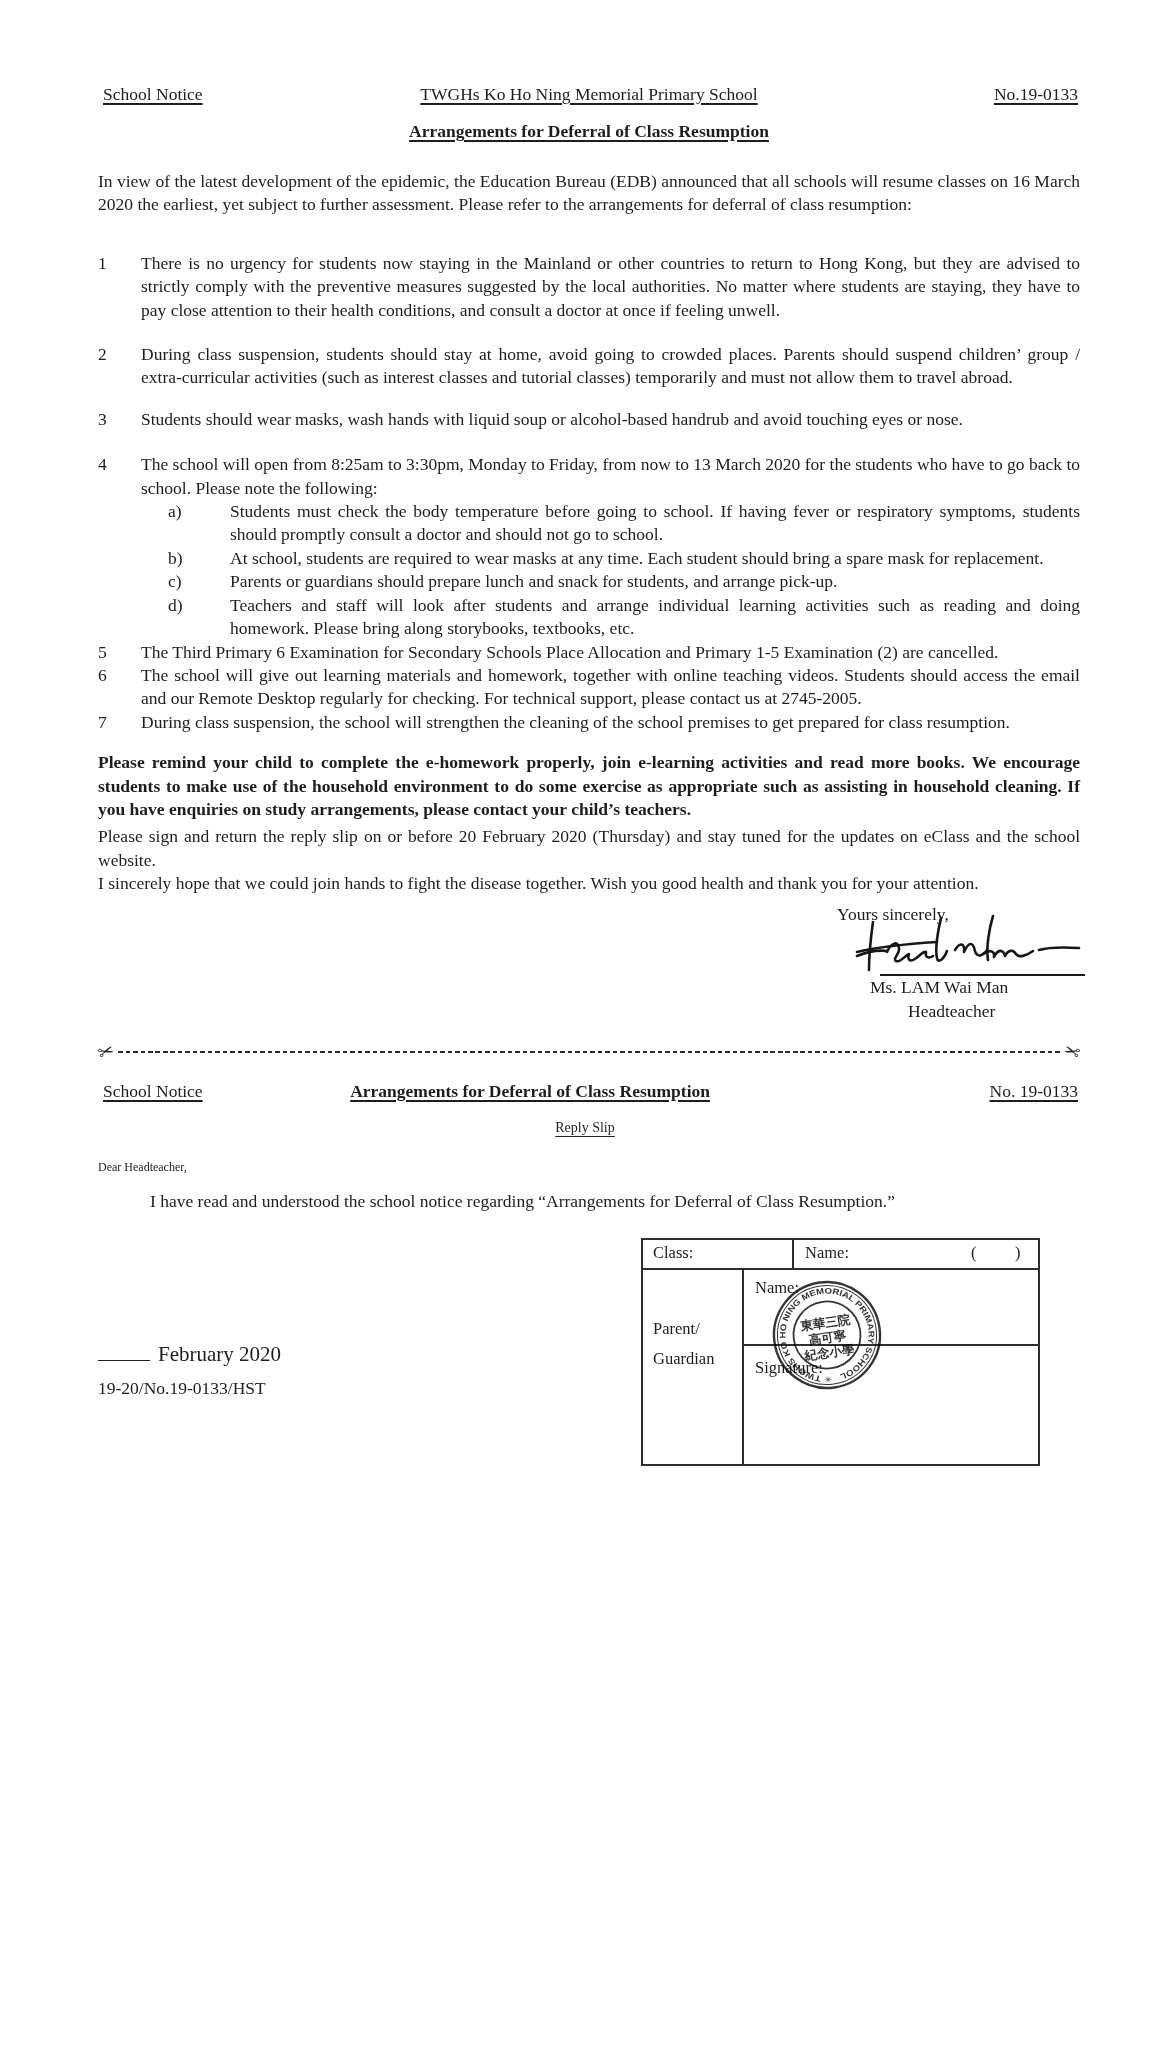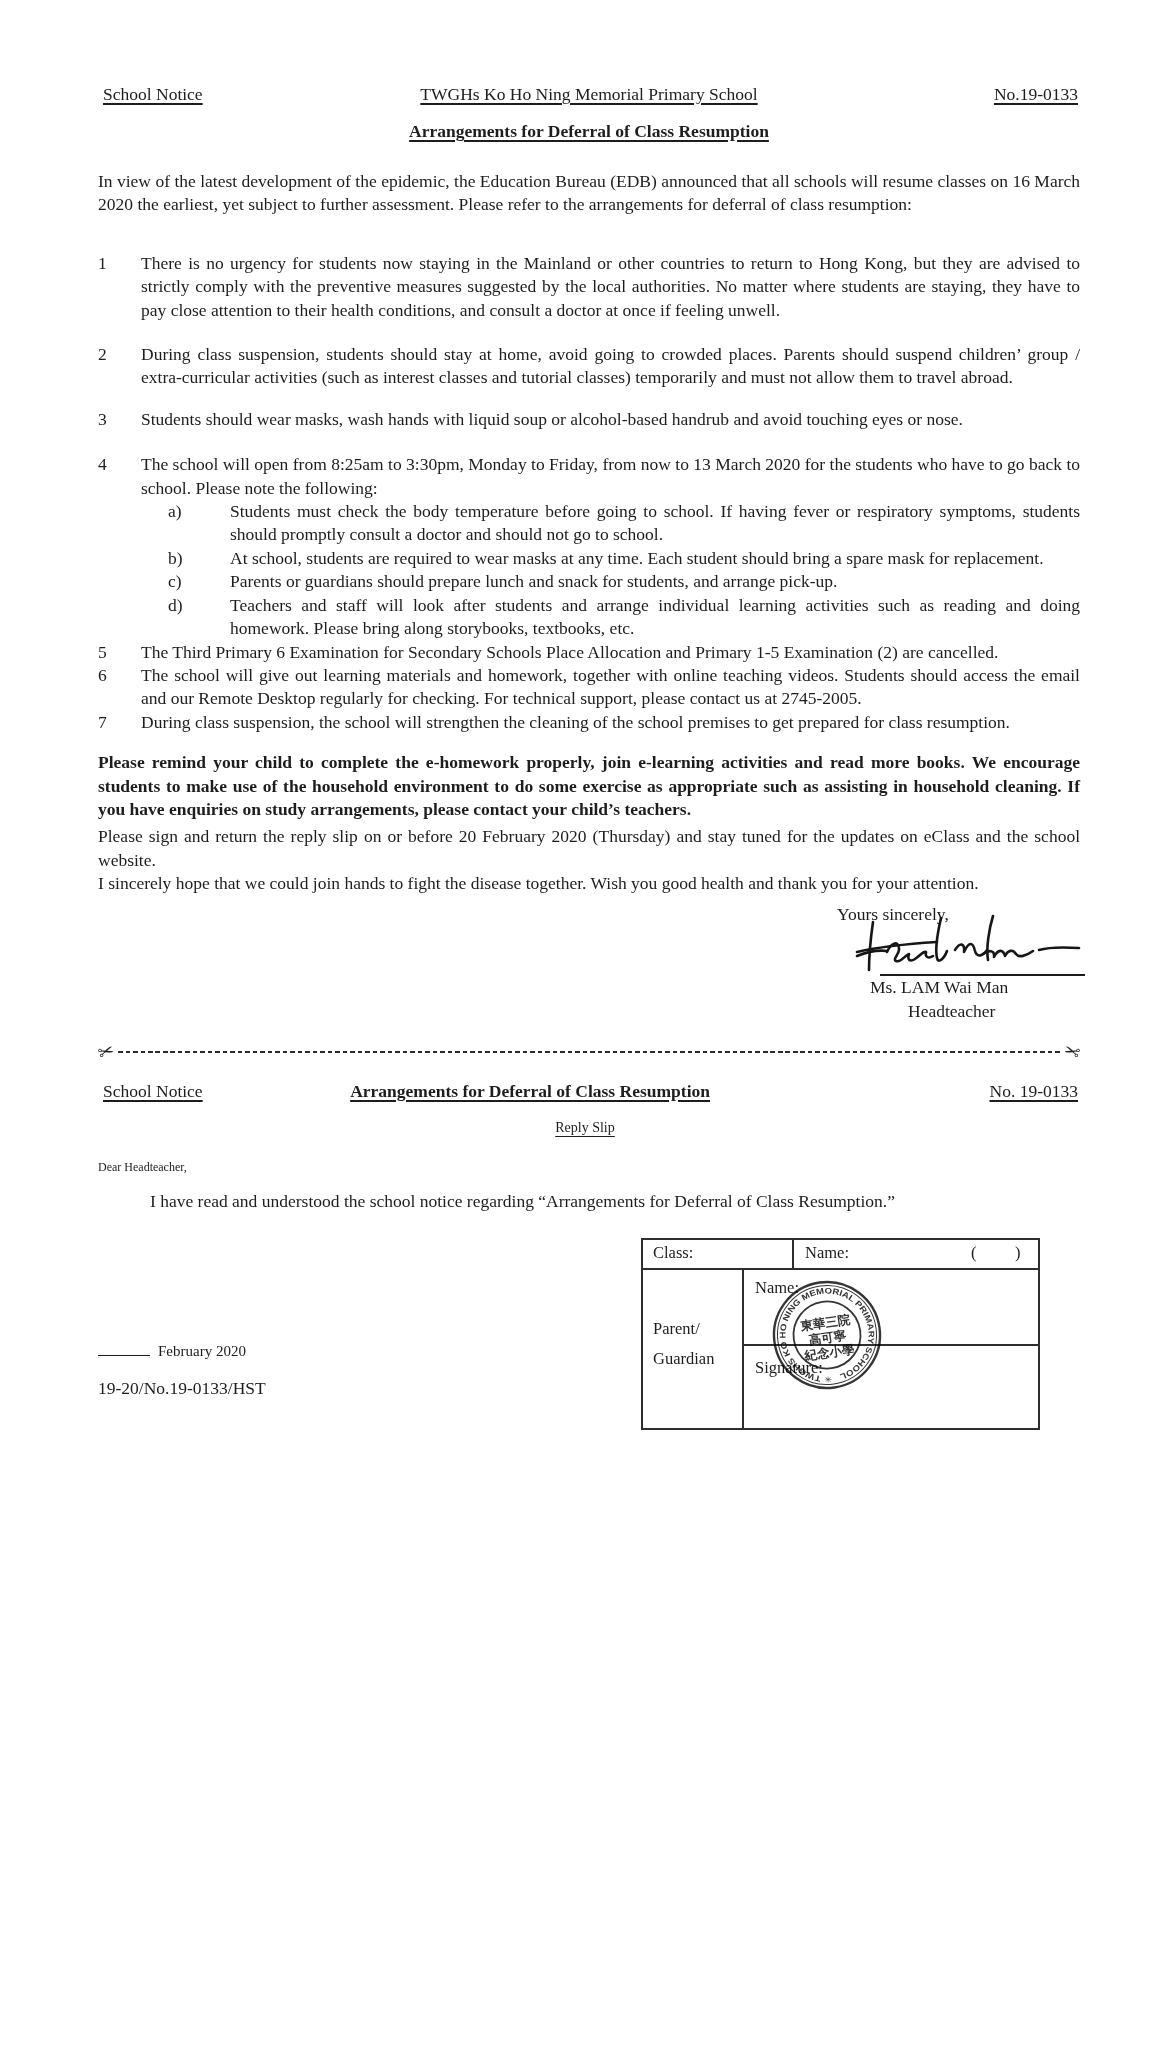--- a/index.html
+++ b/index.html
@@ -66,7 +66,7 @@
 
   
   .reply-bottom { position:relative; margin-top:26px; height:210px; }
-  .slip-table { position:absolute; left:543px; top:0; width:399px; height:192px;
+  .slip-table { position:absolute; left:543px; top:0; width:399px; height:228px;
       border:2px solid #2e2e2e; font-size:16.5px; }
   .slip-table .line { position:absolute; background:#2e2e2e; }
   .l-h1 { left:0; right:0; top:28px; height:2px; }

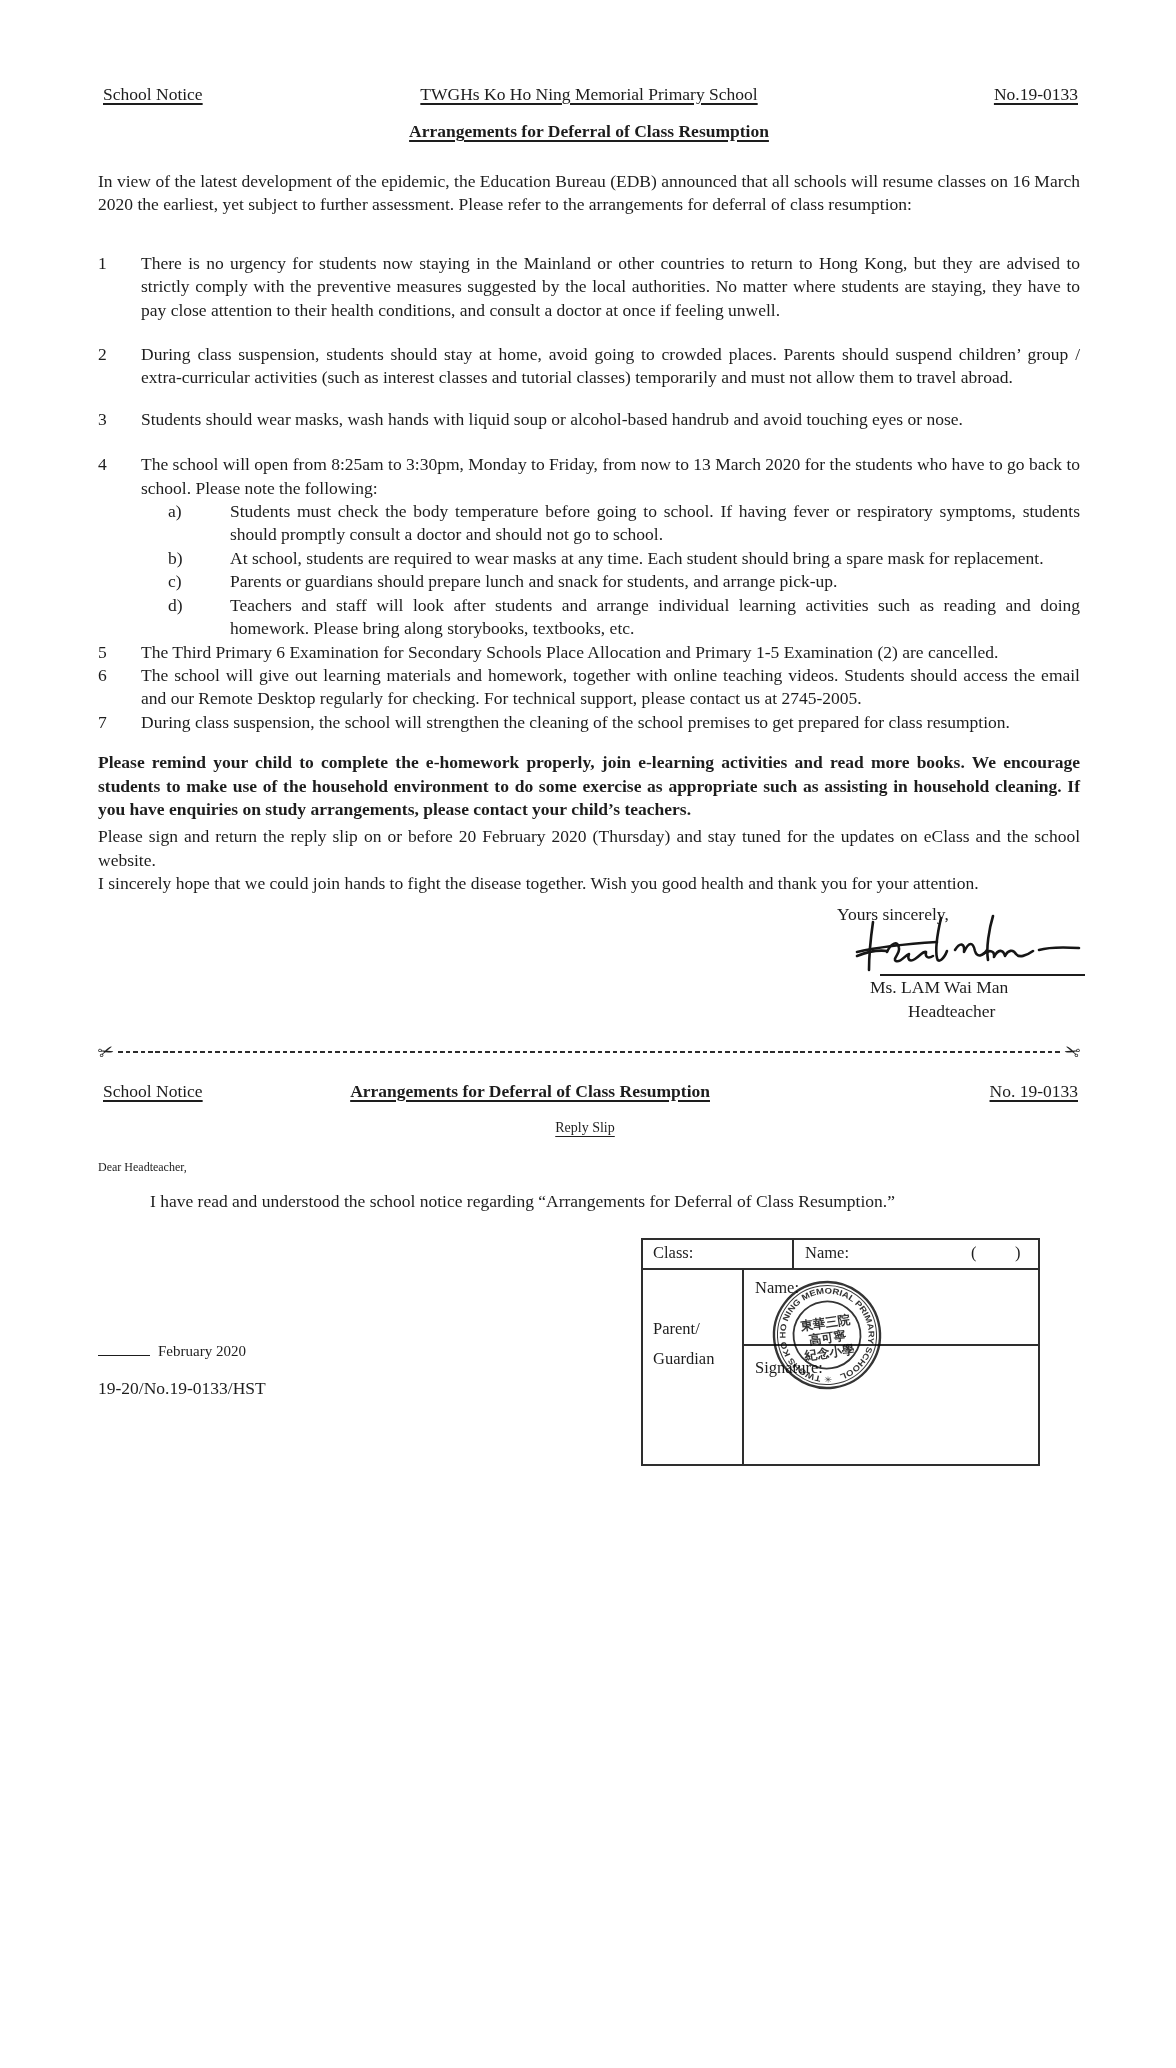--- a/index.html
+++ b/index.html
@@ -81,7 +81,7 @@
   .lbl-parent { left:10px; top:74px; line-height:30px; }
   .lbl-name2 { left:112px; top:38px; }
   .lbl-sig { left:112px; top:118px; }
-  .date-row { position:absolute; left:0; top:104px; font-size:15px; }
+  .date-row { position:absolute; left:0; top:104px; font-size:21px; }
   .date-blank { display:inline-block; width:52px; border-bottom:1.6px solid #1d1d1d; height:14px; }
   .date-text { margin-left:8px; }
   .ref-row { position:absolute; left:0; top:140px; font-size:17.5px; }

